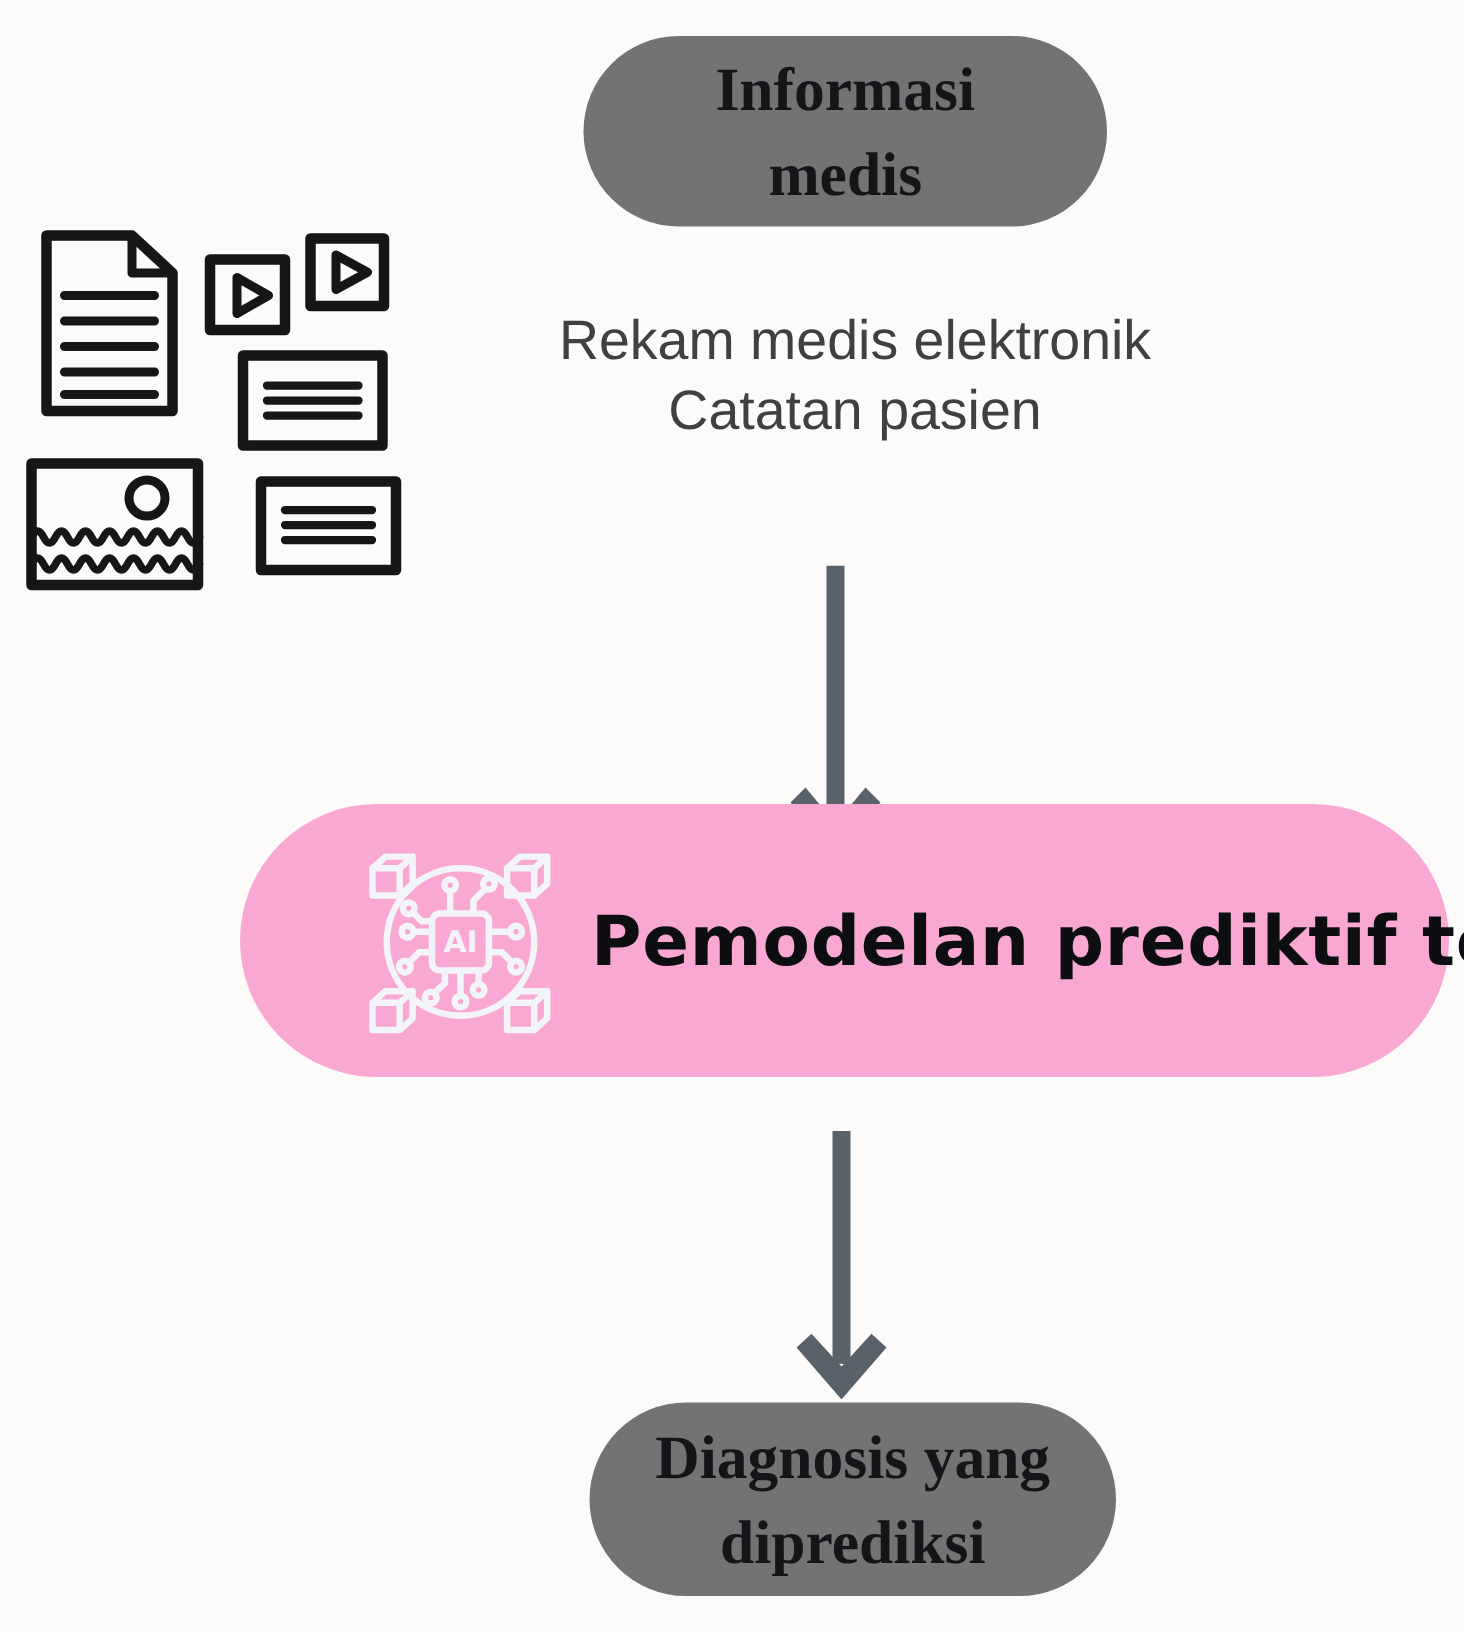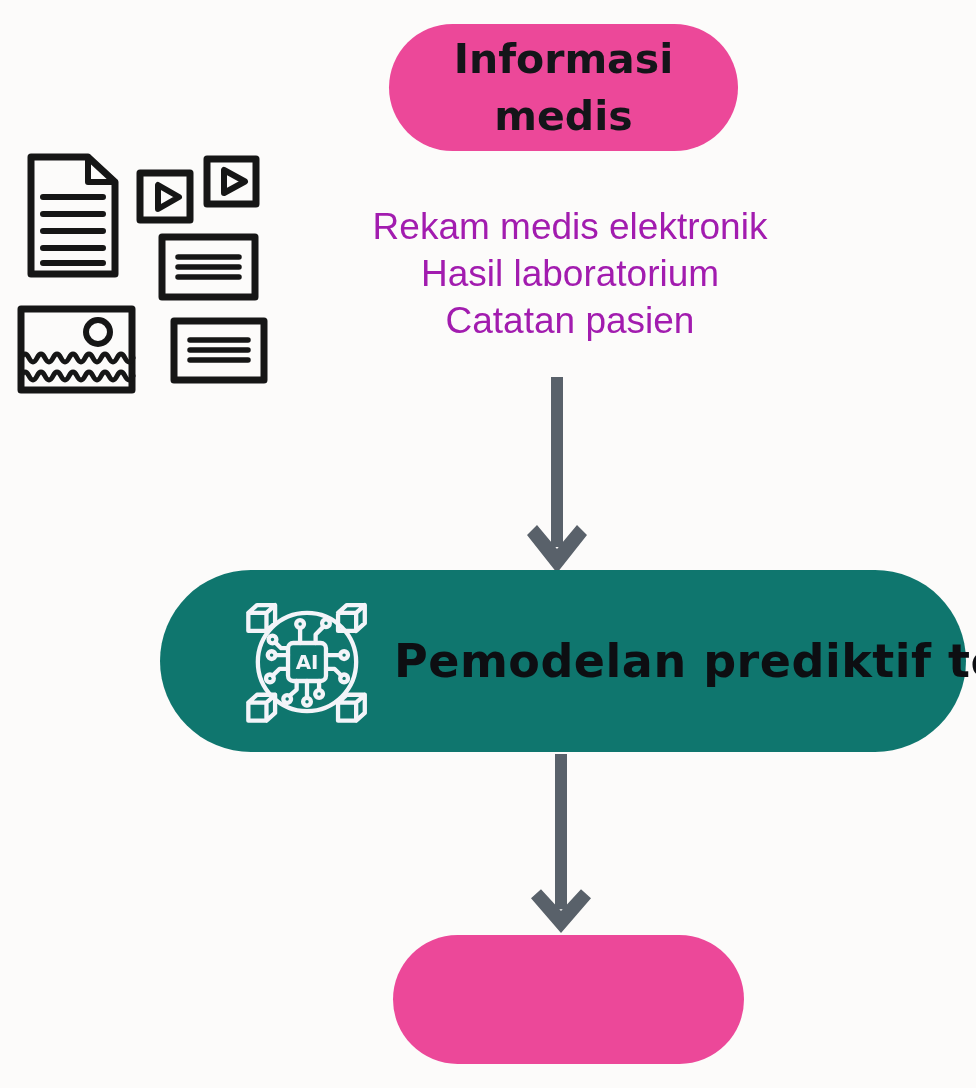--- a/index.html
+++ b/index.html
@@ -16,7 +16,7 @@
   
   .pill {
     position: absolute;
-    background: #ec4899;
+    background: #737373;
     border-radius: 999px;
     display: flex;
     flex-direction: column;
@@ -25,6 +25,7 @@
     text-align: center;
     font-weight: 700;
     color: #141519;
+    font-family: Liberation Serif, serif;
   }
   .pill-top {
     left: 389px; top: 24px;

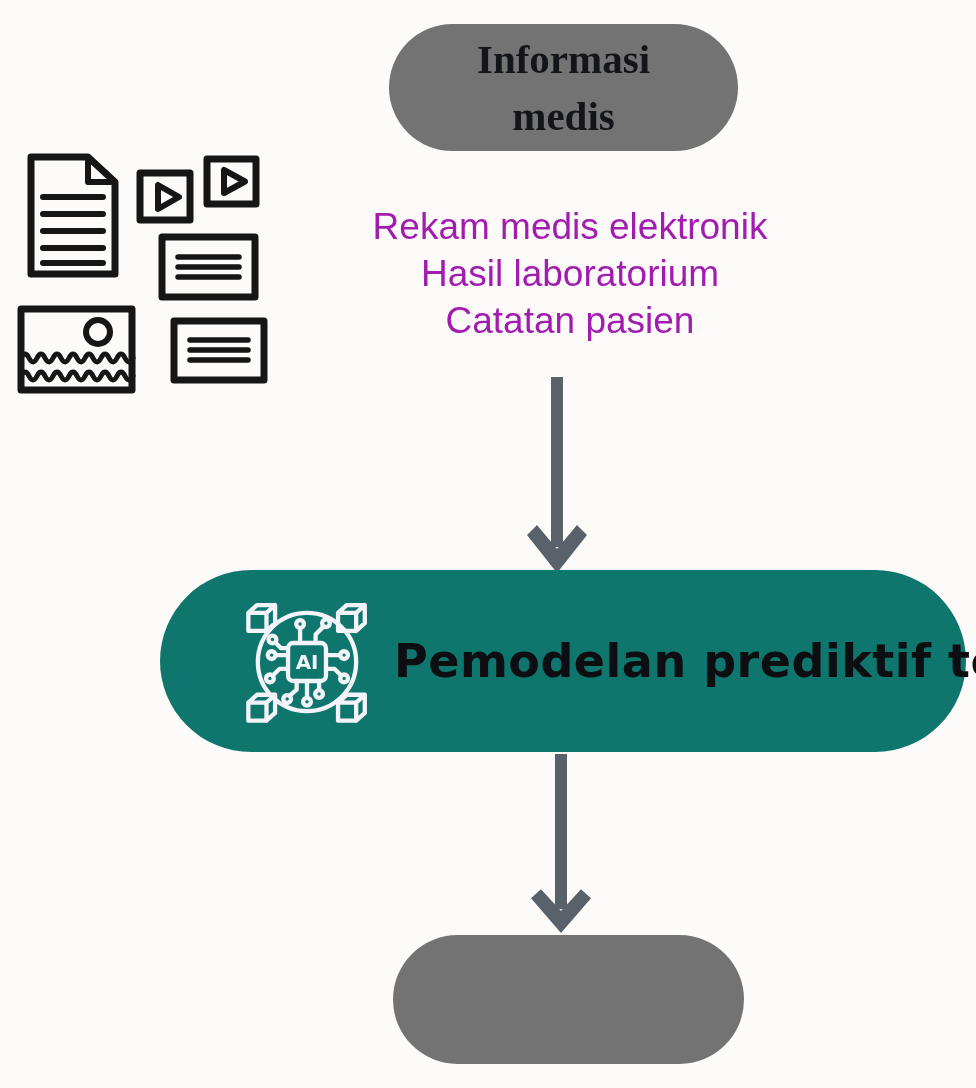--- a/index.html
+++ b/index.html
@@ -48,7 +48,7 @@
     font-size: 37px;
     line-height: 47px;
     font-weight: 400;
-    color: #a21caf;
+    color: #404040;
   }
 
   

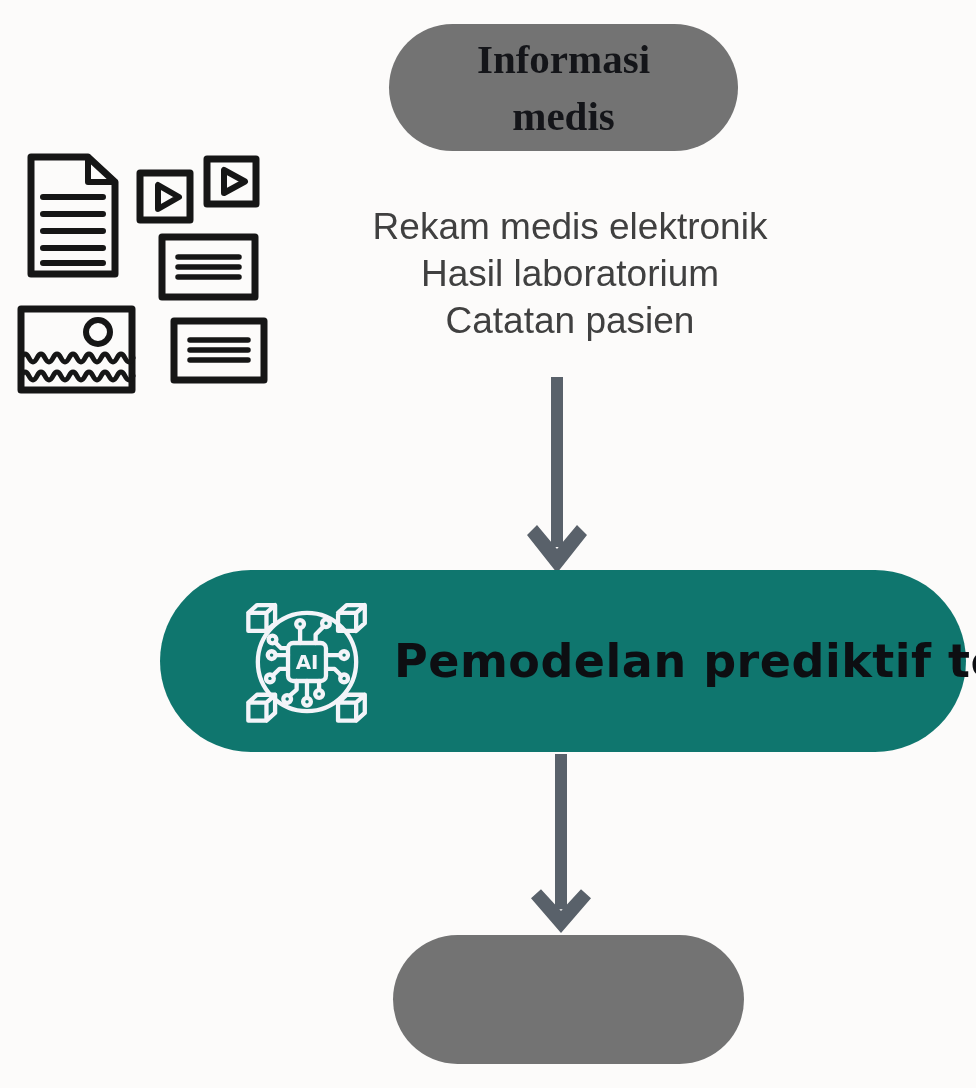--- a/index.html
+++ b/index.html
@@ -138,7 +138,6 @@
 
   <div class="inputs">
     <div>Rekam medis elektronik</div>
-    <div>Hasil laboratorium</div>
     <div>Catatan pasien</div>
   </div>
 

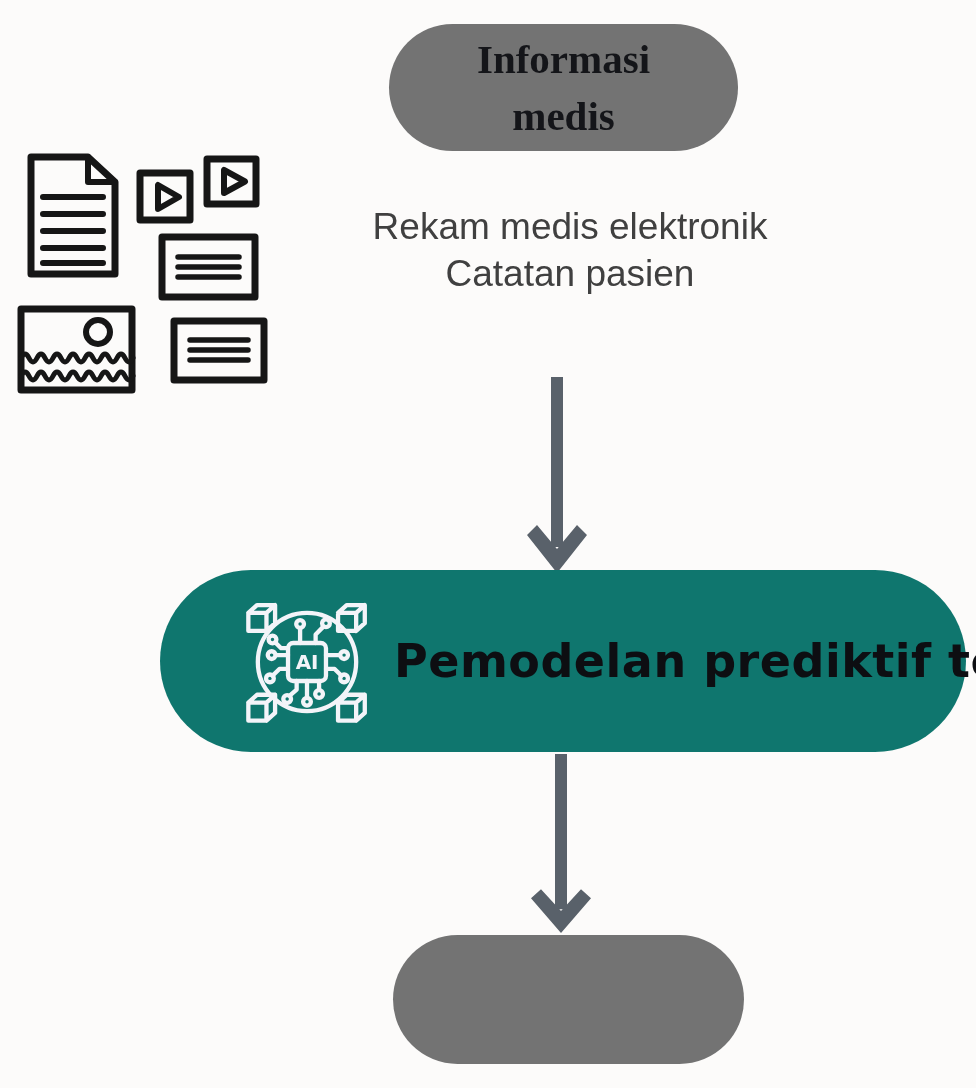--- a/index.html
+++ b/index.html
@@ -68,10 +68,10 @@
   
   .capsule {
     position: absolute;
-    left: 160px; top: 570px;
+    left: 160px; top: 536px;
     width: 806px; height: 182px;
     border-radius: 91px;
-    background: #0f766e;
+    background: #f9a8d4;
     display: flex;
     align-items: center;
   }

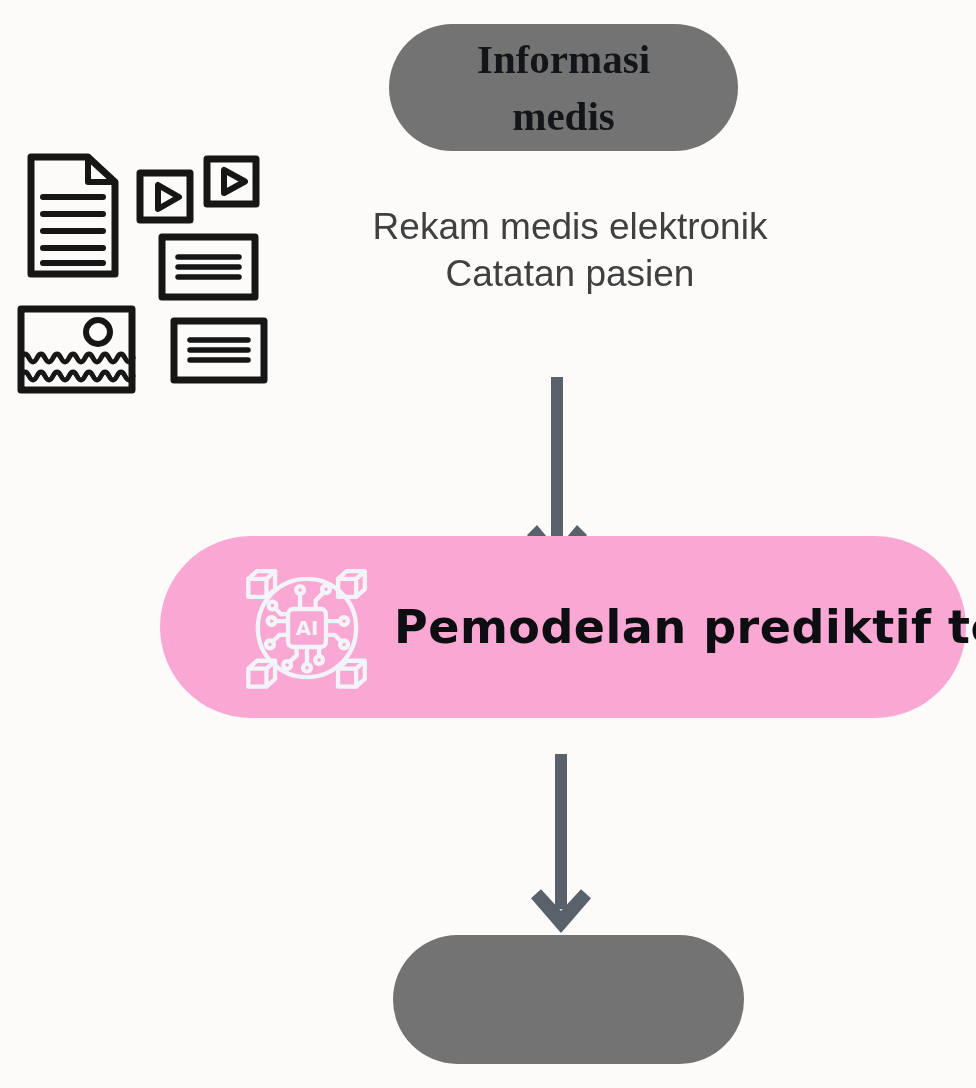--- a/index.html
+++ b/index.html
@@ -196,6 +196,7 @@
   </svg>
 
   <div class="pill pill-bottom">
+    <div>Diagnosis yang</div>
   </div>
 
 </div>

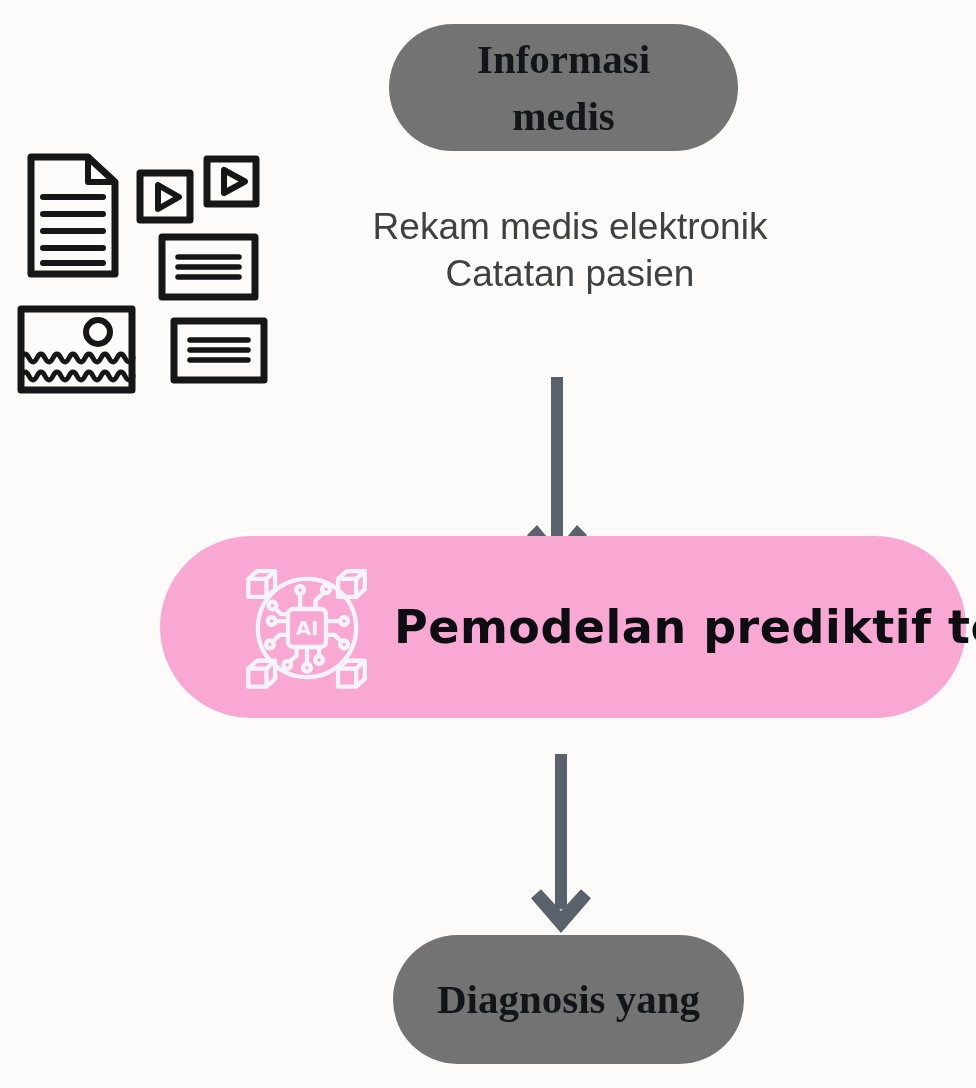--- a/index.html
+++ b/index.html
@@ -197,6 +197,7 @@
 
   <div class="pill pill-bottom">
     <div>Diagnosis yang</div>
+    <div>diprediksi</div>
   </div>
 
 </div>

